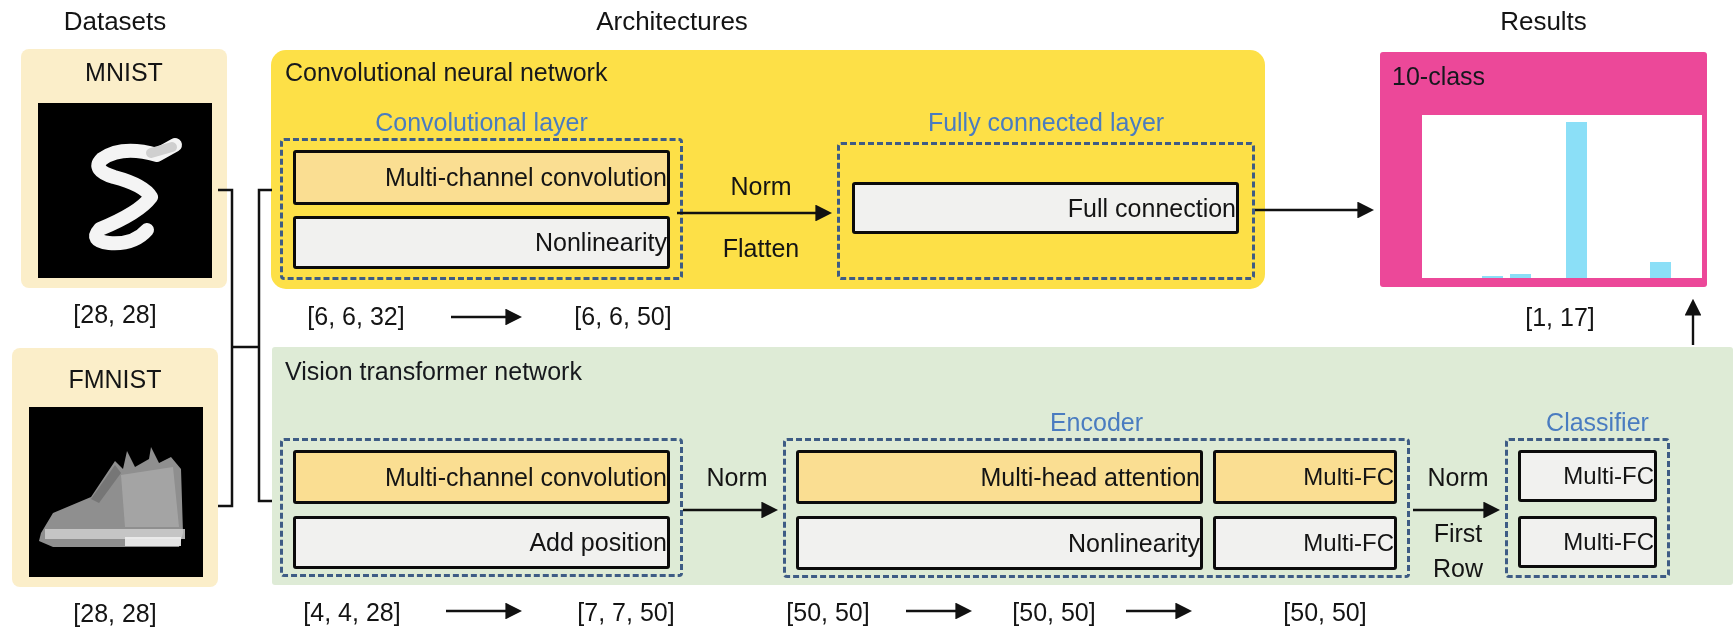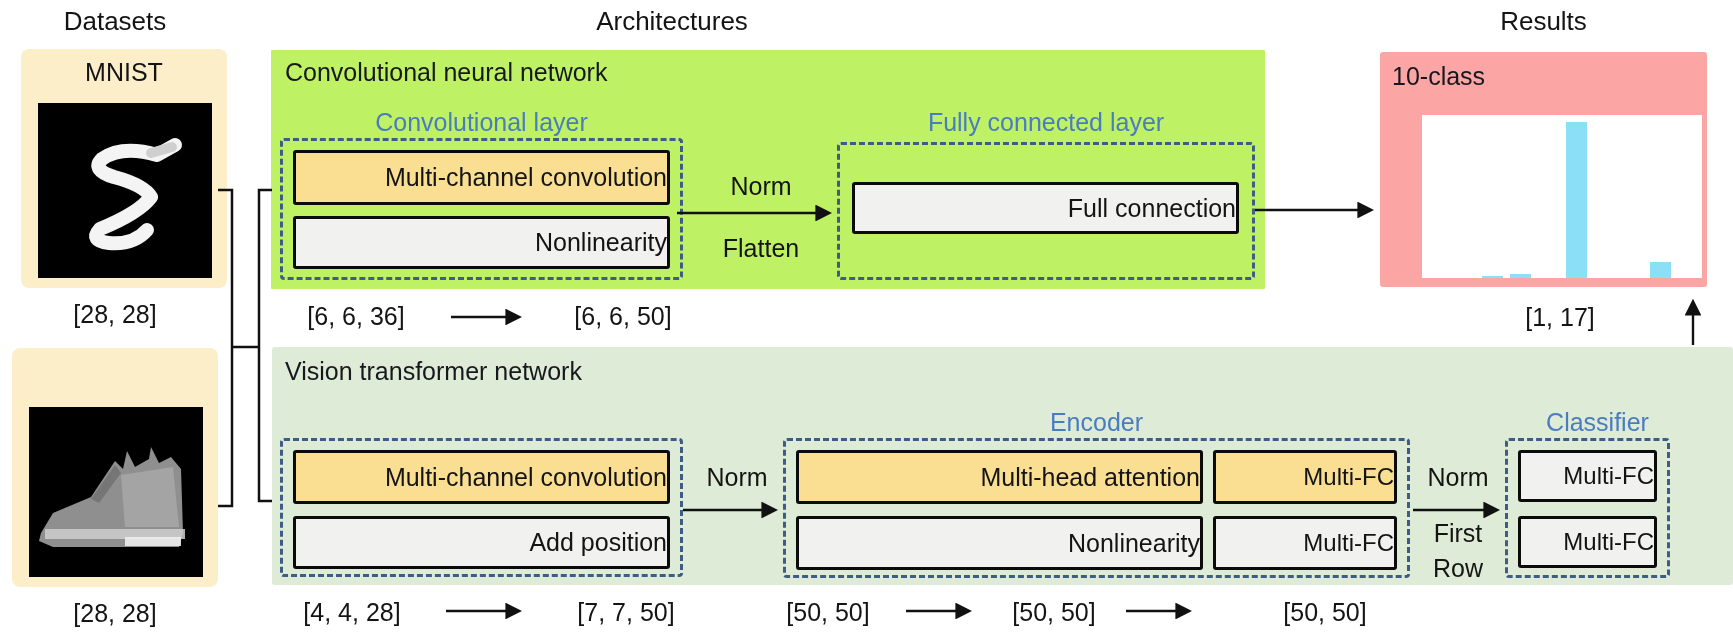--- a/index.html
+++ b/index.html
@@ -65,7 +65,7 @@
   </div>
   <div class="dim" style="left:12px; top:599px; width:206px;">[28, 28]</div>
 
-  <div class="panel" style="left:271px; top:50px; width:994px; height:239px; background:#bef264; border-radius:1px;">
+  <div class="panel" style="left:271px; top:50px; width:994px; height:239px; background:#fde047; border-radius:15px;">
     <div class="panel-title" style="left:14px; top:8px;">Convolutional neural network</div>
 
     <div class="layer-label" style="left:9px; top:58px; width:403px;">Convolutional layer</div>

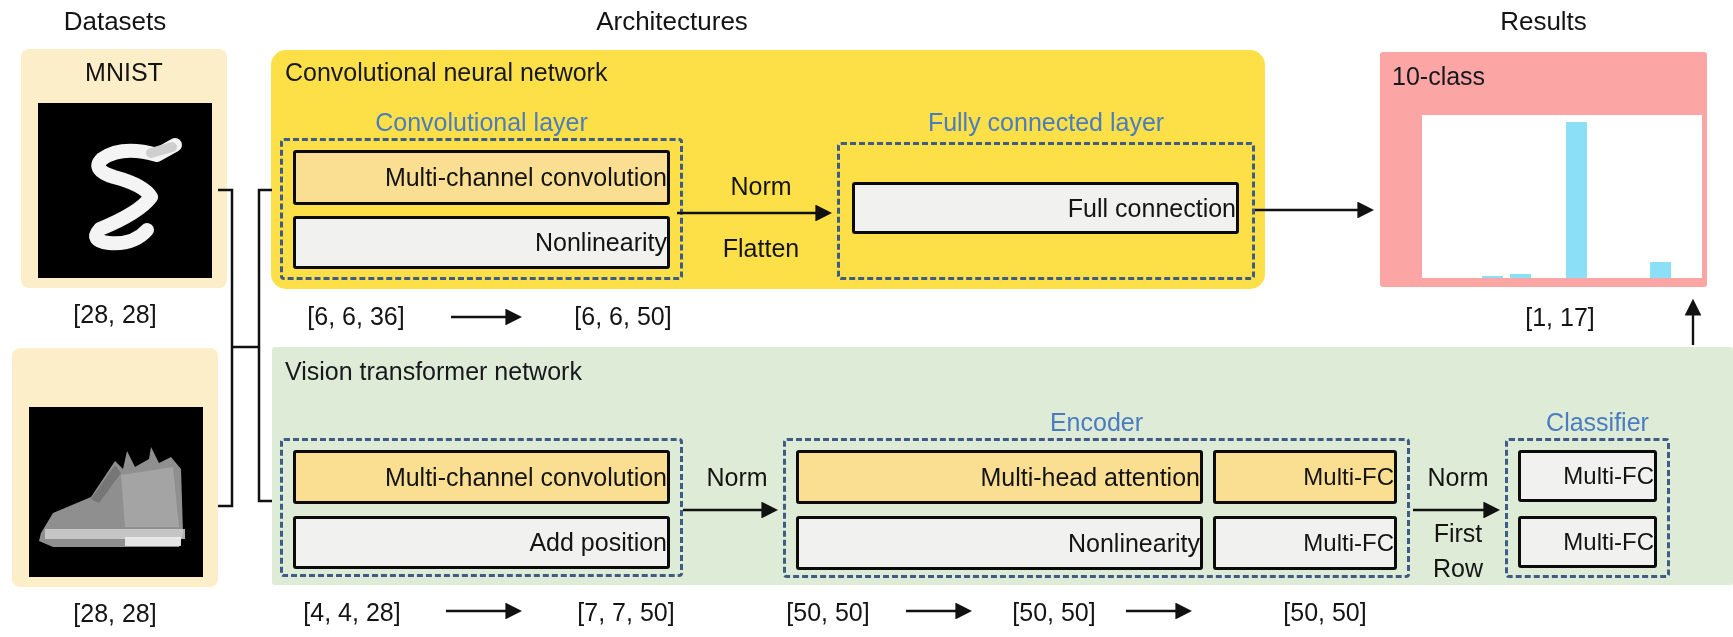--- a/index.html
+++ b/index.html
@@ -91,7 +91,7 @@
   <div class="dim" style="left:286px; top:302px; width:140px;">[6, 6, 36]</div>
   <div class="dim" style="left:553px; top:302px; width:140px;">[6, 6, 50]</div>
 
-  <div class="panel" style="left:1380px; top:52px; width:327px; height:235px; background:#fca5a5; border-radius:3px;">
+  <div class="panel" style="left:1380px; top:52px; width:327px; height:235px; background:#ec4899; border-radius:3px;">
     <div class="panel-title" style="left:12px; top:10px;">10-class</div>
     <div class="chart" style="left:42px; top:63px; width:280px; height:163px;">
         <div class="slot">

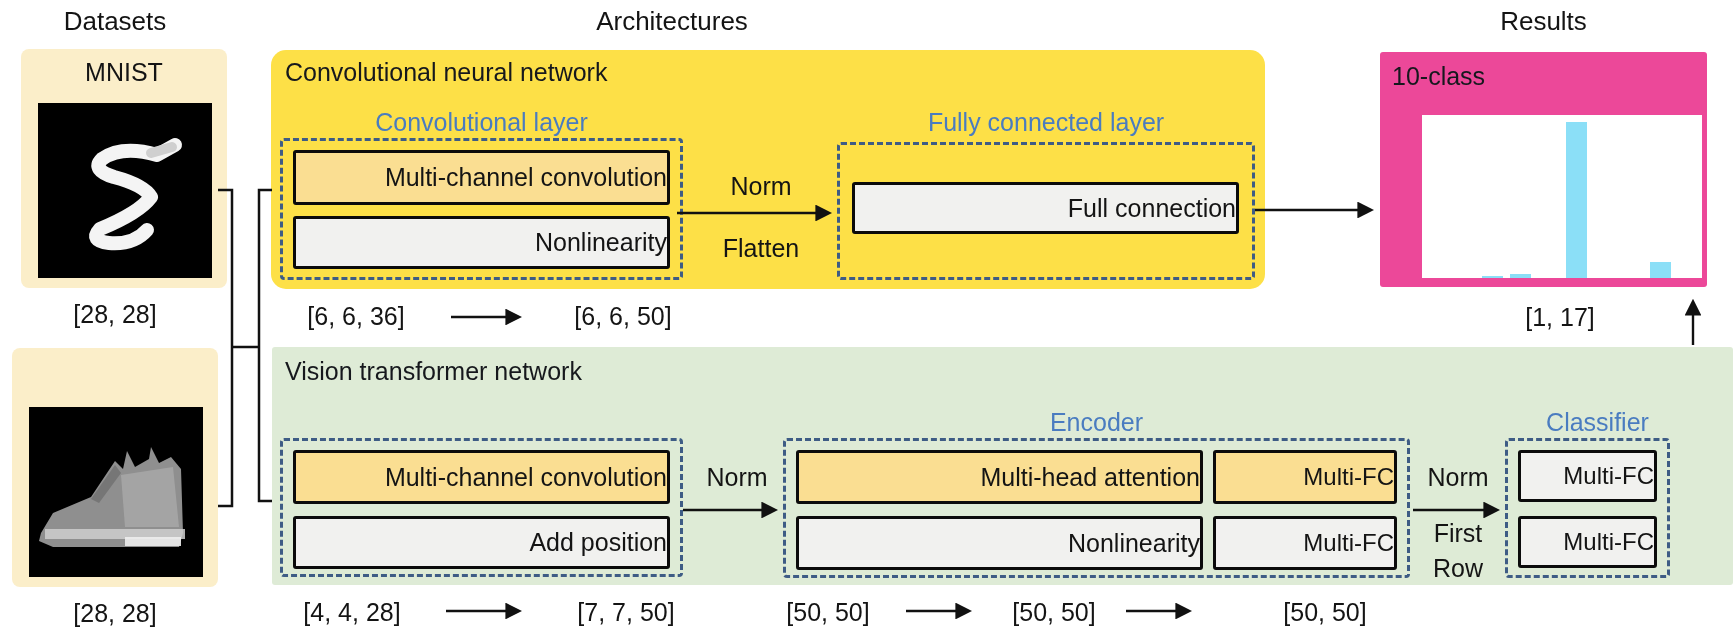--- a/index.html
+++ b/index.html
@@ -88,7 +88,7 @@
         </div>
     </div>
   </div>
-  <div class="dim" style="left:286px; top:302px; width:140px;">[6, 6, 36]</div>
+  <div class="dim" style="left:286px; top:302px; width:140px;">[6, 6, 32]</div>
   <div class="dim" style="left:553px; top:302px; width:140px;">[6, 6, 50]</div>
 
   <div class="panel" style="left:1380px; top:52px; width:327px; height:235px; background:#ec4899; border-radius:3px;">

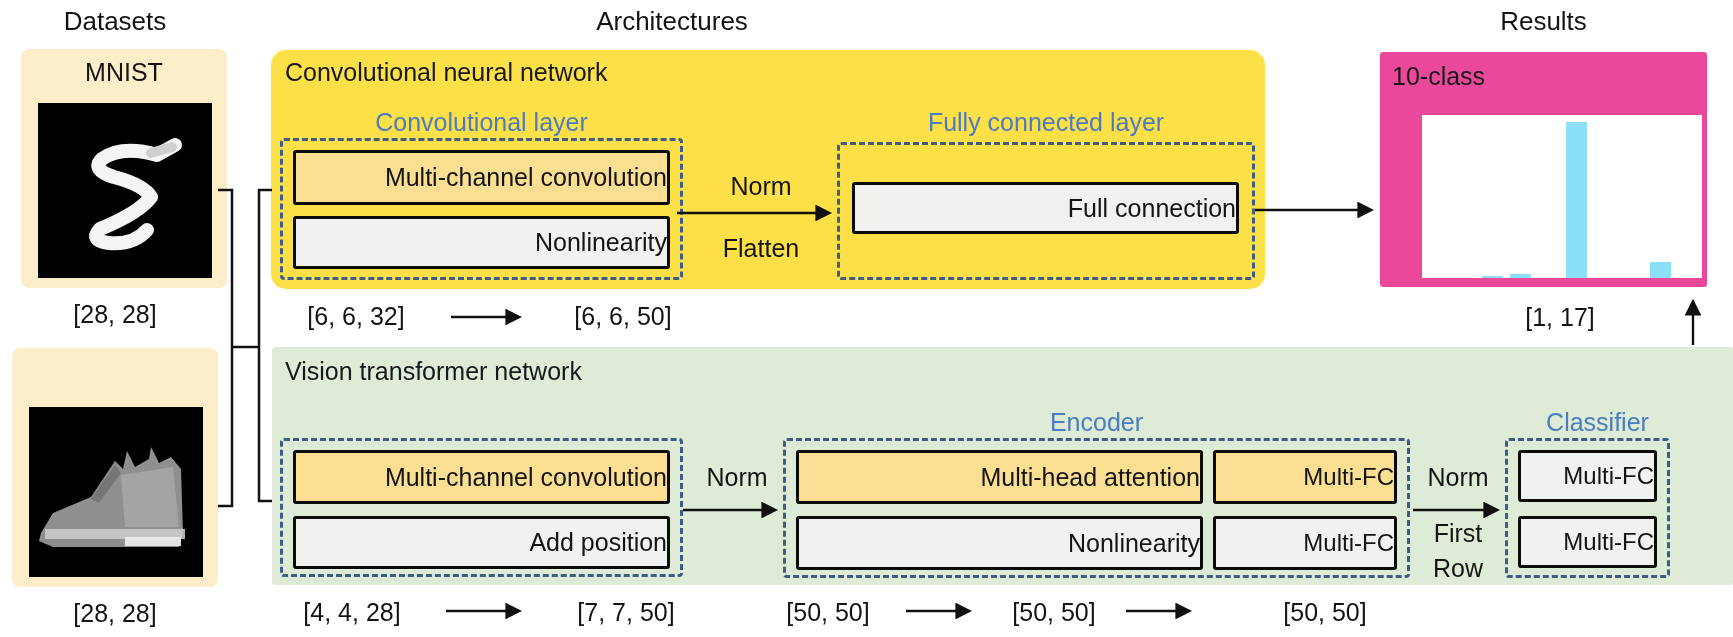--- a/index.html
+++ b/index.html
@@ -52,6 +52,7 @@
   <div class="dim" style="left:12px; top:300px; width:206px;">[28, 28]</div>
 
   <div class="panel ds-panel" style="left:12px; top:348px; width:206px; height:239px;">
+    <div class="ds-name" style="top:17px;">FMNIST</div>
     <div class="ds-img" style="left:17px; top:59px; width:174px; height:170px;">
       <svg width="174" height="170" viewBox="0 0 174 170">
         <rect x="0" y="0" width="174" height="170" fill="#000"></rect>

